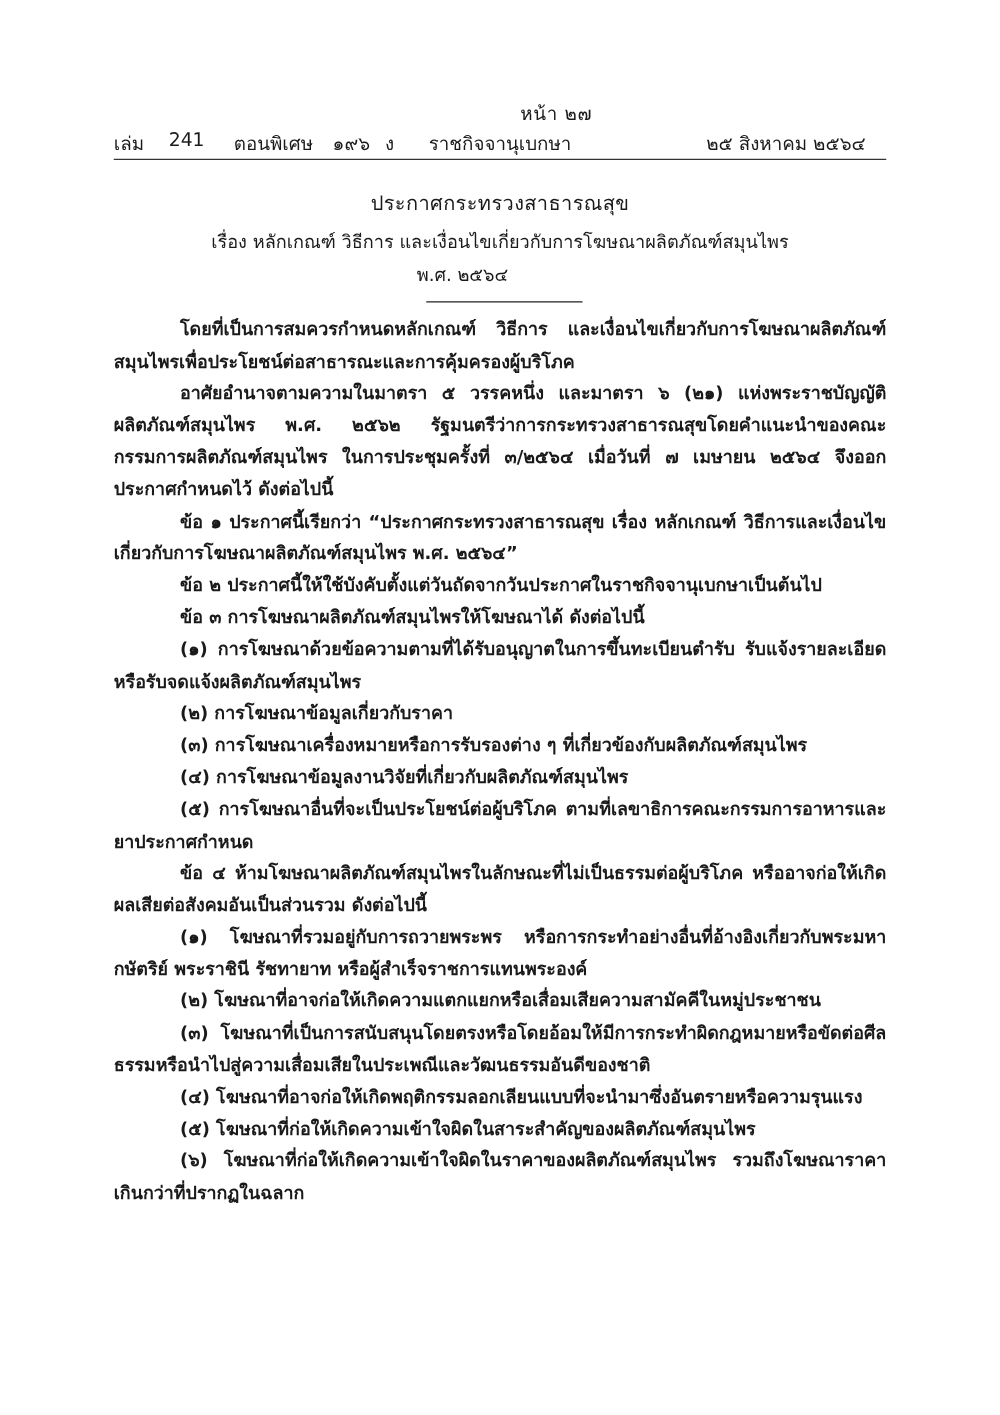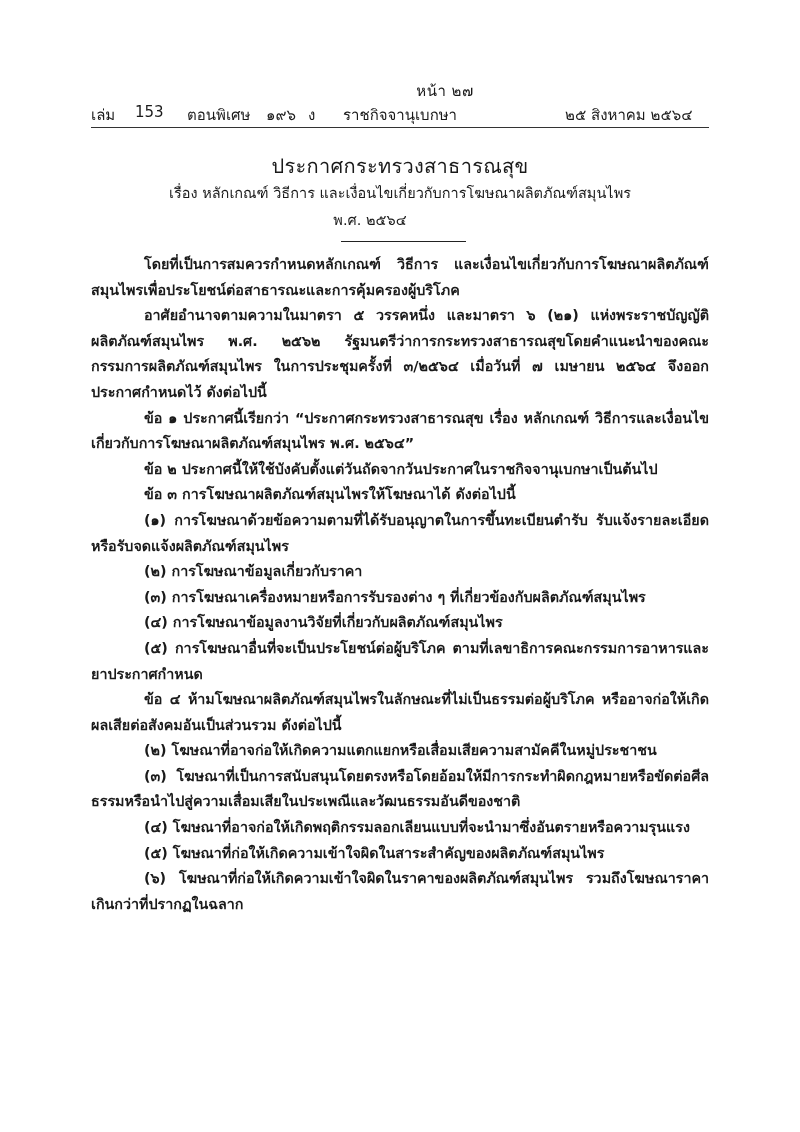--- a/index.html
+++ b/index.html
@@ -54,7 +54,7 @@
 
   <div class="header-row">
     <span style="left:0">เล่ม</span>
-    <span style="left:44px">153</span>
+    <span style="left:44px">241</span>
     <span style="left:96px">ตอนพิเศษ</span>
     <span style="left:175px">๑๙๖</span>
     <span style="left:217px">ง</span>

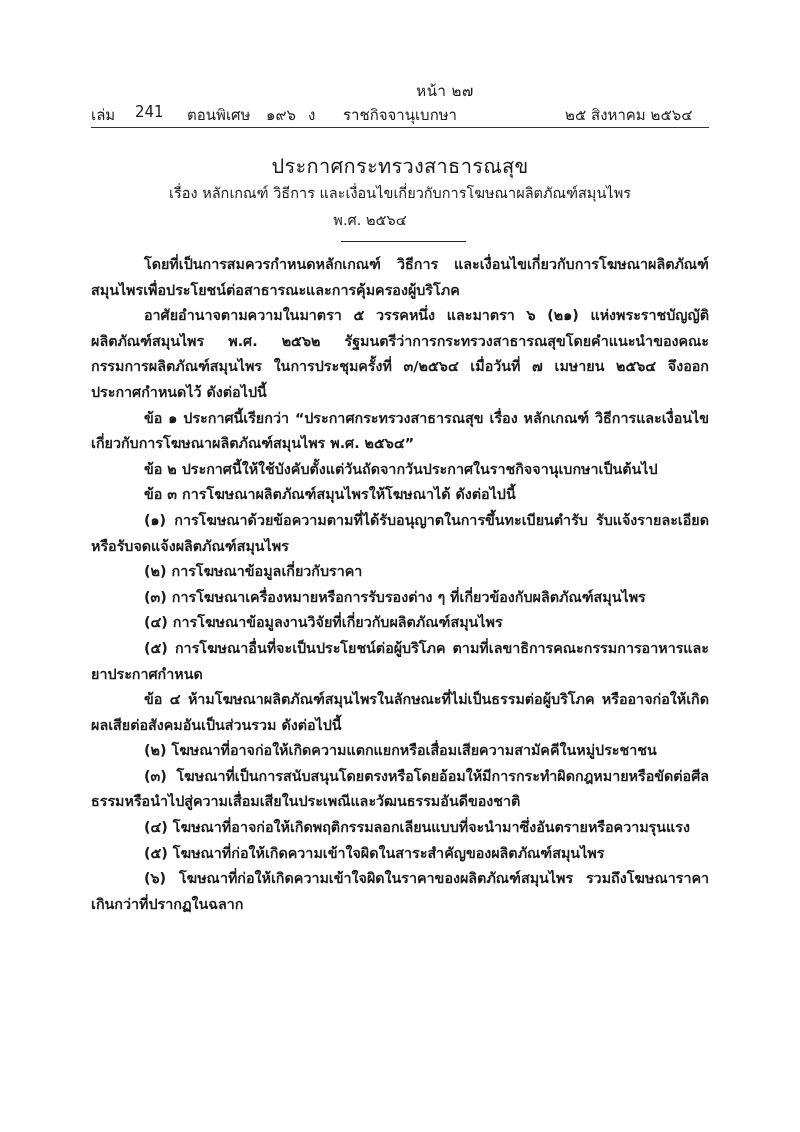--- a/index.html
+++ b/index.html
@@ -25,7 +25,7 @@
   }
   .title {
     position: absolute; top: 150px; left: 0; width: 800px; text-align: center;
-    font-size: 20px; letter-spacing: 0.3px;
+    font-size: 16px; letter-spacing: 0.3px;
   }
   .subject {
     position: absolute; top: 181px; left: 0; width: 800px; text-align: center;

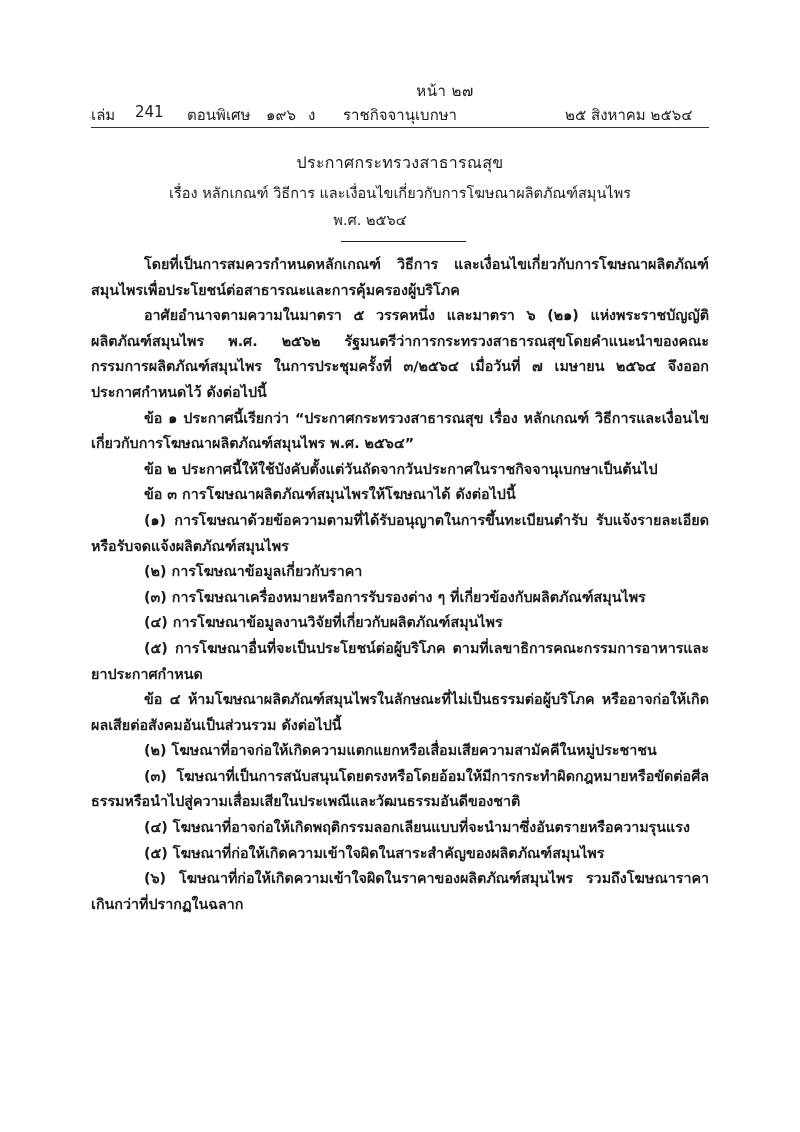--- a/index.html
+++ b/index.html
@@ -80,6 +80,7 @@
     <p class="para sub">(๔) การโฆษณาข้อมูลงานวิจัยที่เกี่ยวกับผลิตภัณฑ์สมุนไพร</p>
     <p class="para sub">(๕) การโฆษณาอื่นที่จะเป็นประโยชน์ต่อผู้บริโภค ตามที่เลขาธิการคณะกรรมการอาหารและยาประกาศกำหนด</p>
     <p class="para">ข้อ ๔ ห้ามโฆษณาผลิตภัณฑ์สมุนไพรในลักษณะที่ไม่เป็นธรรมต่อผู้บริโภค หรืออาจก่อให้เกิดผลเสียต่อสังคมอันเป็นส่วนรวม ดังต่อไปนี้</p>
+    <p class="para sub">(๑) โฆษณาที่รวมอยู่กับการถวายพระพร หรือการกระทำอย่างอื่นที่อ้างอิงเกี่ยวกับพระมหากษัตริย์ พระราชินี รัชทายาท หรือผู้สำเร็จราชการแทนพระองค์</p>
     <p class="para sub">(๒) โฆษณาที่อาจก่อให้เกิดความแตกแยกหรือเสื่อมเสียความสามัคคีในหมู่ประชาชน</p>
     <p class="para sub">(๓) โฆษณาที่เป็นการสนับสนุนโดยตรงหรือโดยอ้อมให้มีการกระทำผิดกฎหมายหรือขัดต่อศีลธรรมหรือนำไปสู่ความเสื่อมเสียในประเพณีและวัฒนธรรมอันดีของชาติ</p>
     <p class="para sub">(๔) โฆษณาที่อาจก่อให้เกิดพฤติกรรมลอกเลียนแบบที่จะนำมาซึ่งอันตรายหรือความรุนแรง</p>

